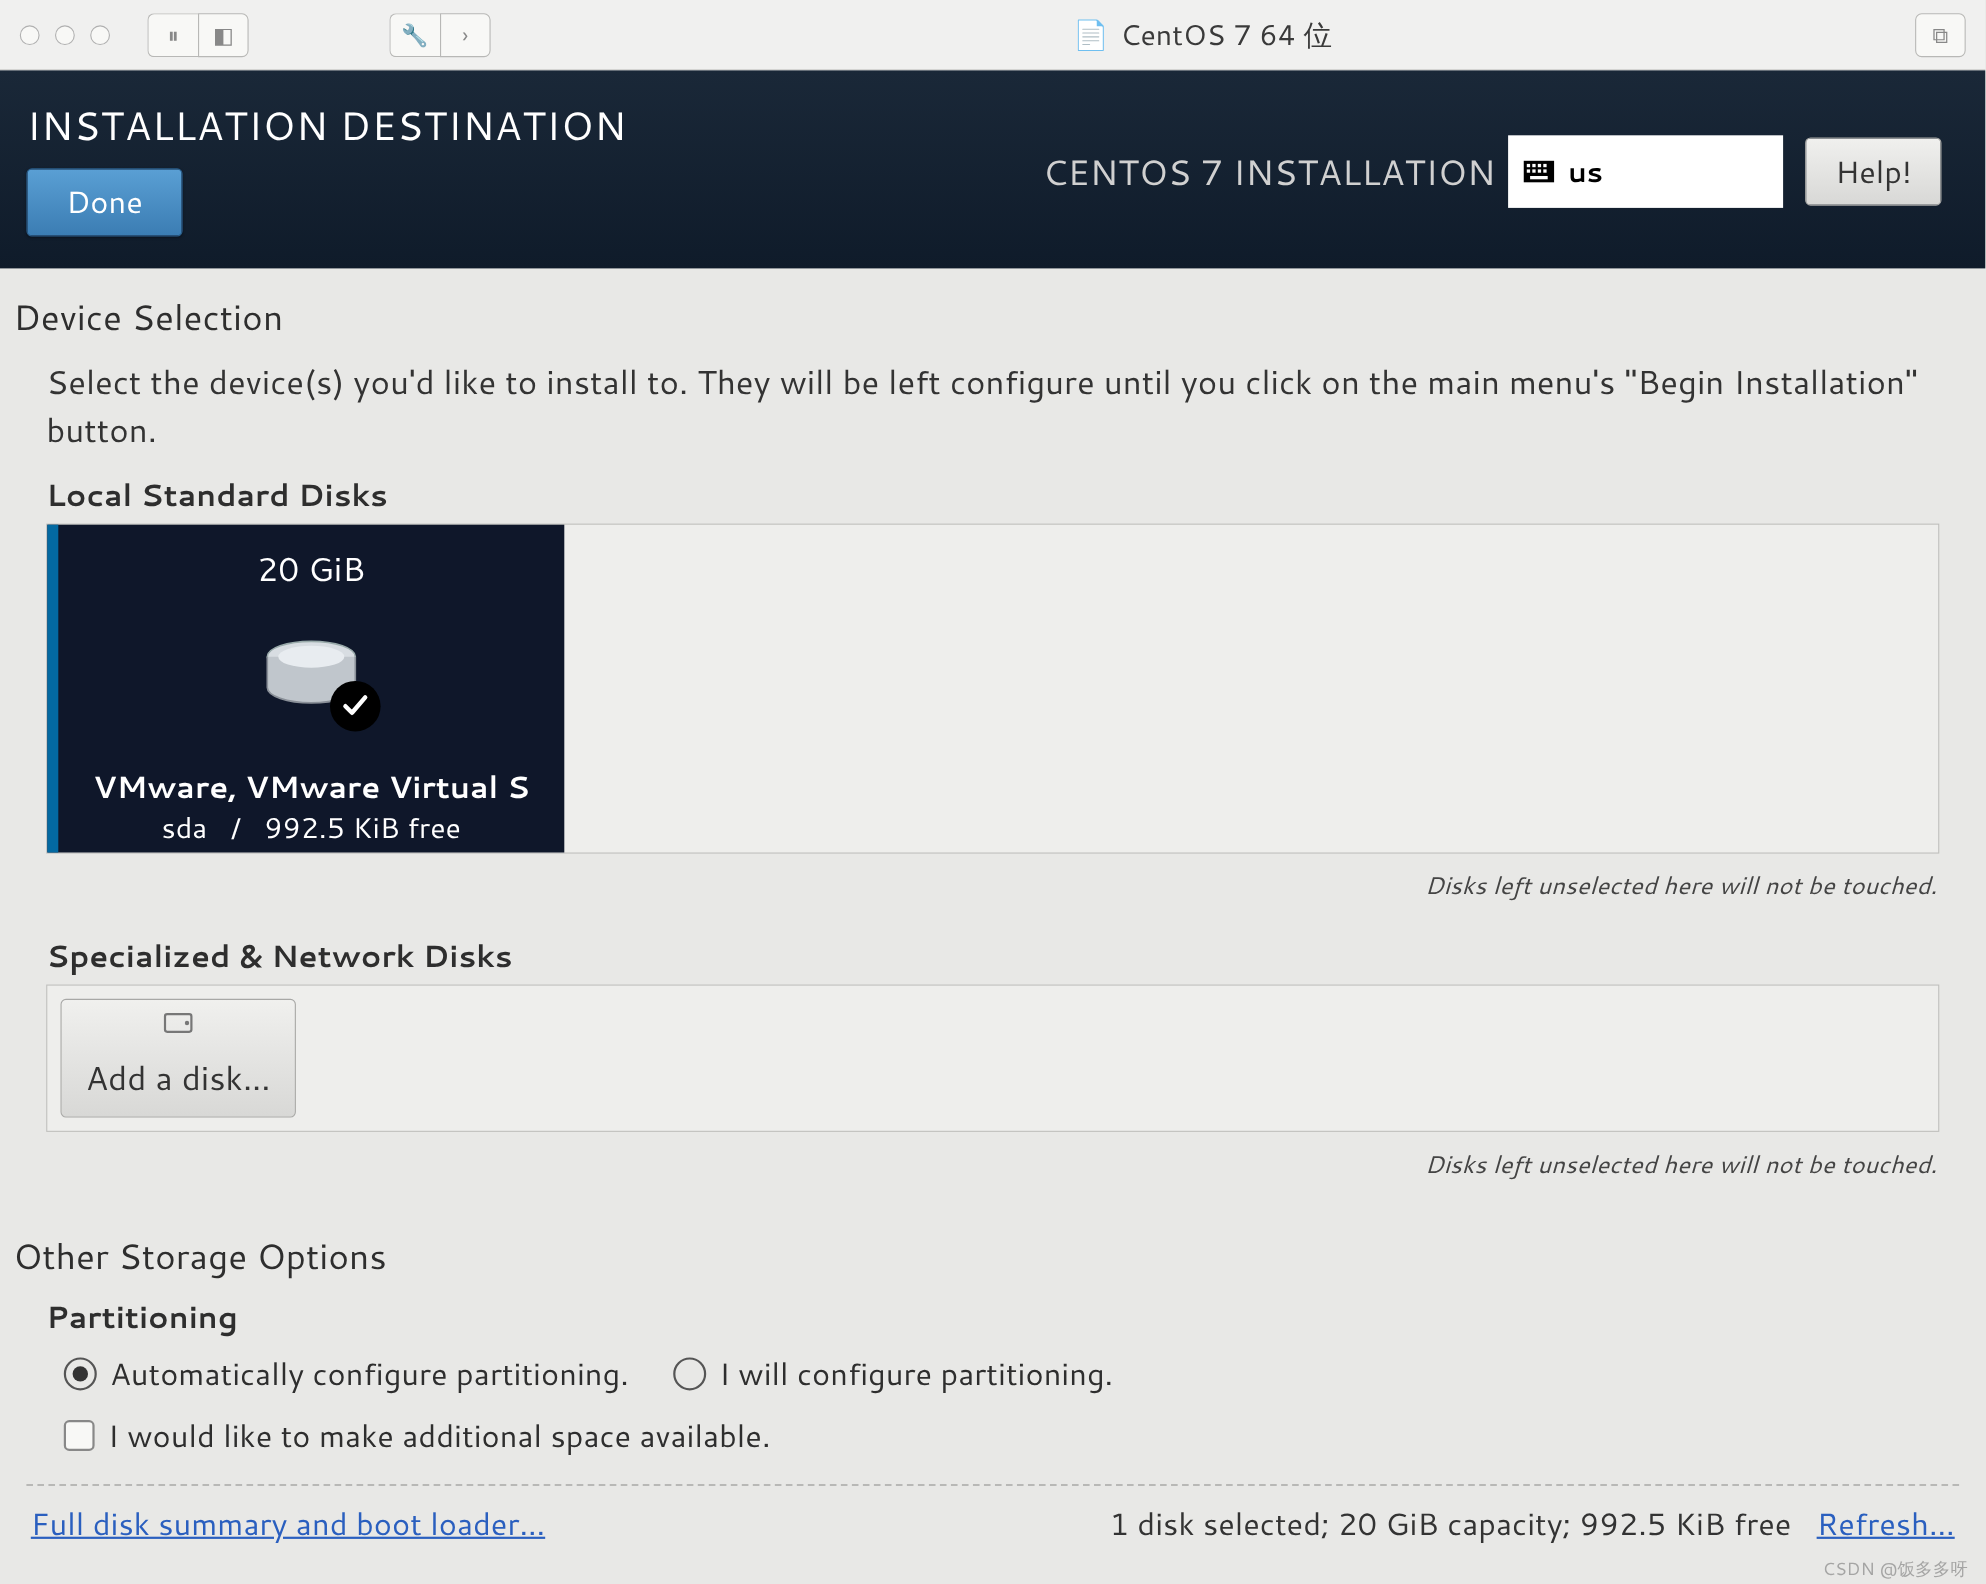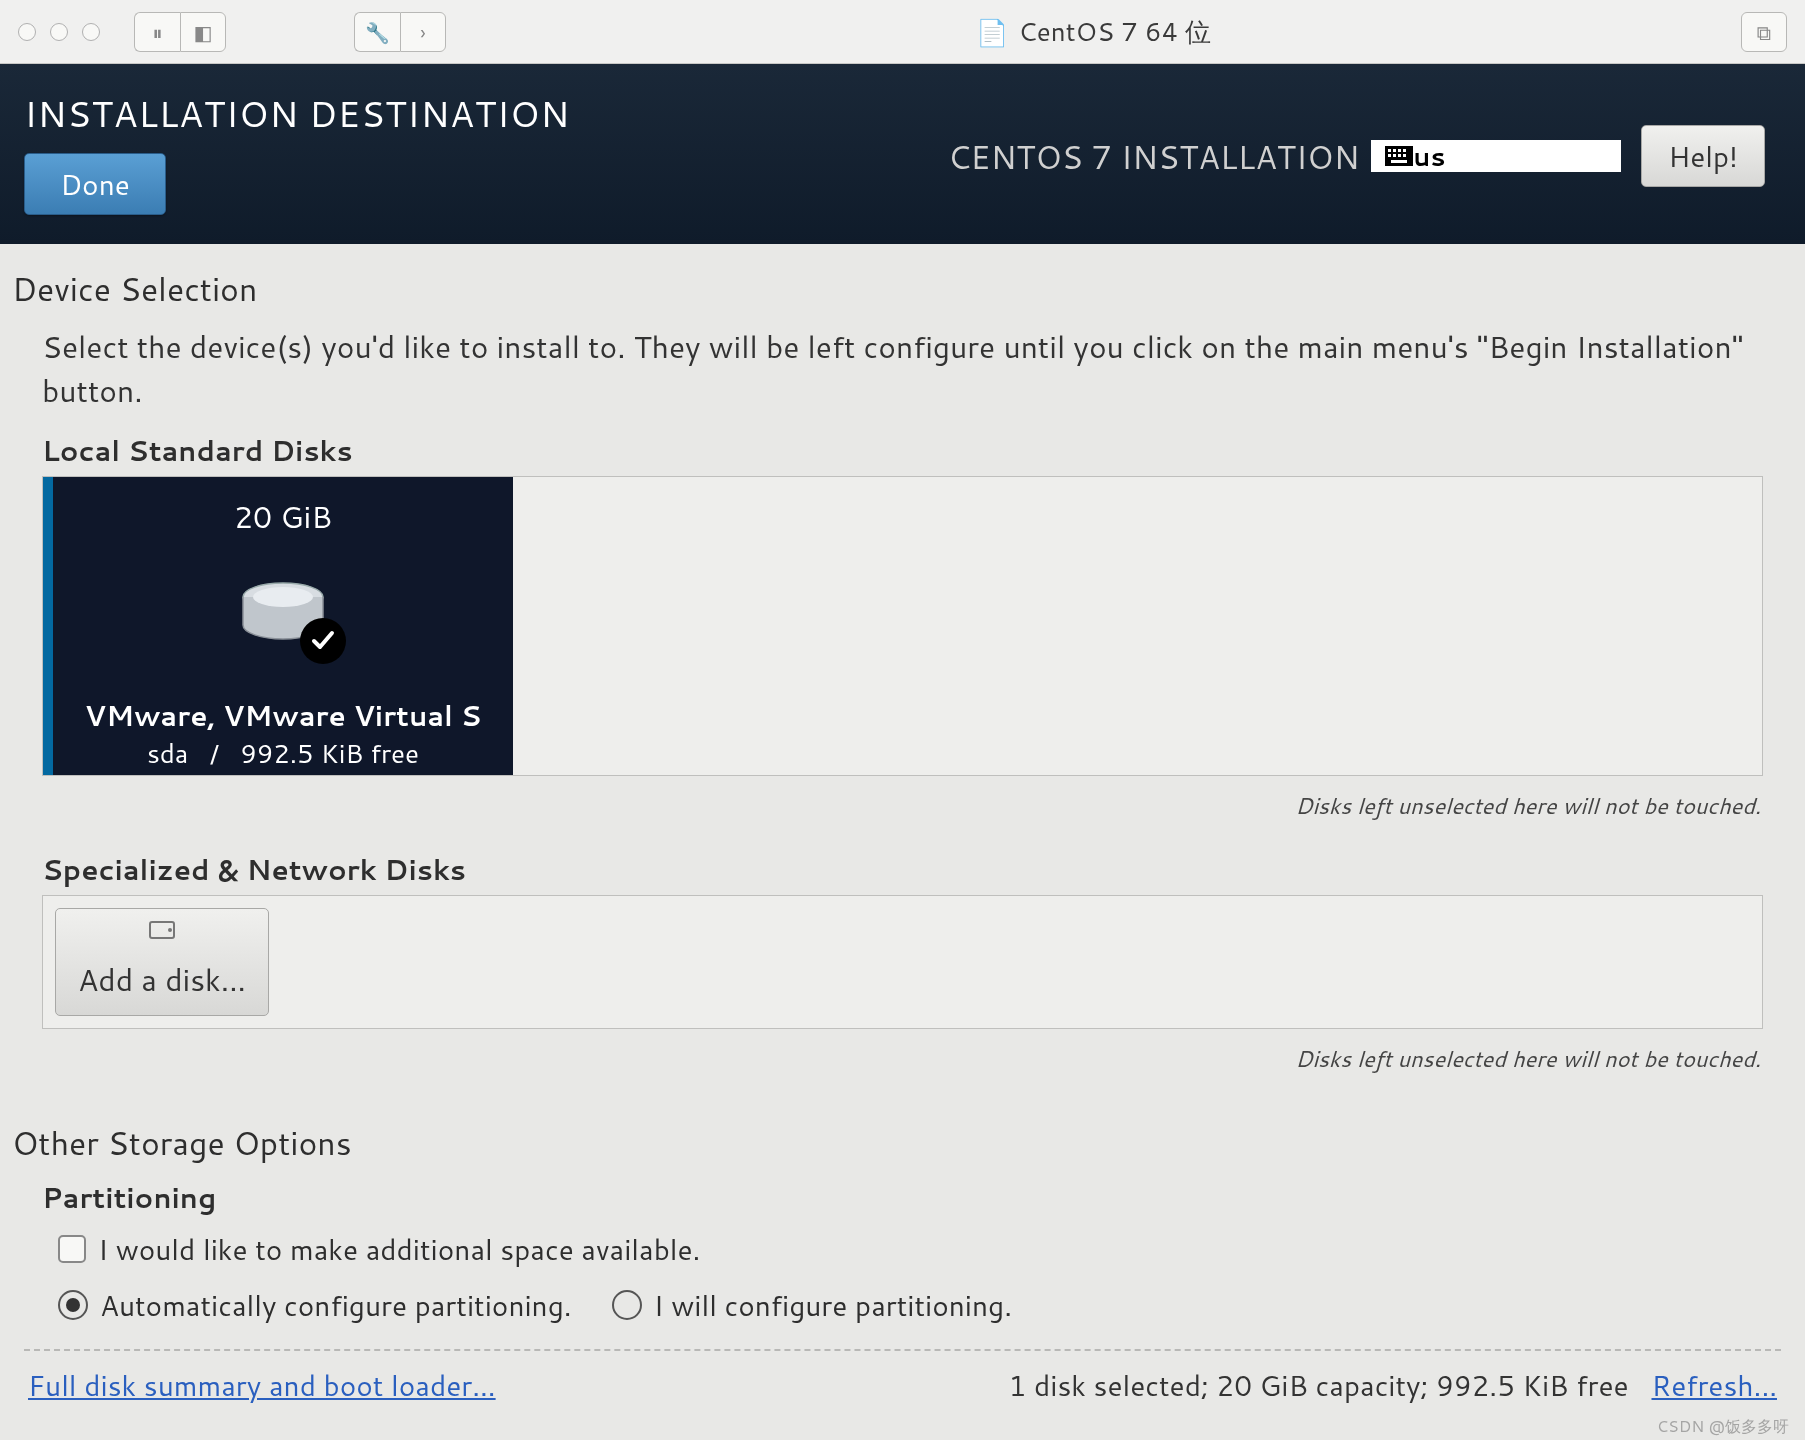--- a/index.html
+++ b/index.html
@@ -24,7 +24,7 @@
 .hdr-right { display: flex; flex-direction: row; align-items: center; gap: 12px; }
 .hdr-subtitle { font-size: 32px; font-weight: 300; color: #d0d0d0; }
 .hdr-row { display: flex; gap: 20px; align-items: center; }
-.kb-indicator { background: #fff; color: #000; width: 250px; height: 32px; display: flex; align-items: center; padding: 0 14px; font-size: 26px; font-weight: bold; }
+.kb-indicator { background: #fff; color: #000; width: 250px; height: 66px; display: flex; align-items: center; padding: 0 14px; gap: 12px; font-size: 26px; font-weight: bold; }
 .help-btn { background: linear-gradient(180deg, #f0f0ee, #d8d8d6); border: 1px solid #a8a8a6; border-radius: 5px; padding: 10px 26px; font-size: 28px; color: #333; cursor: pointer; }
 
 

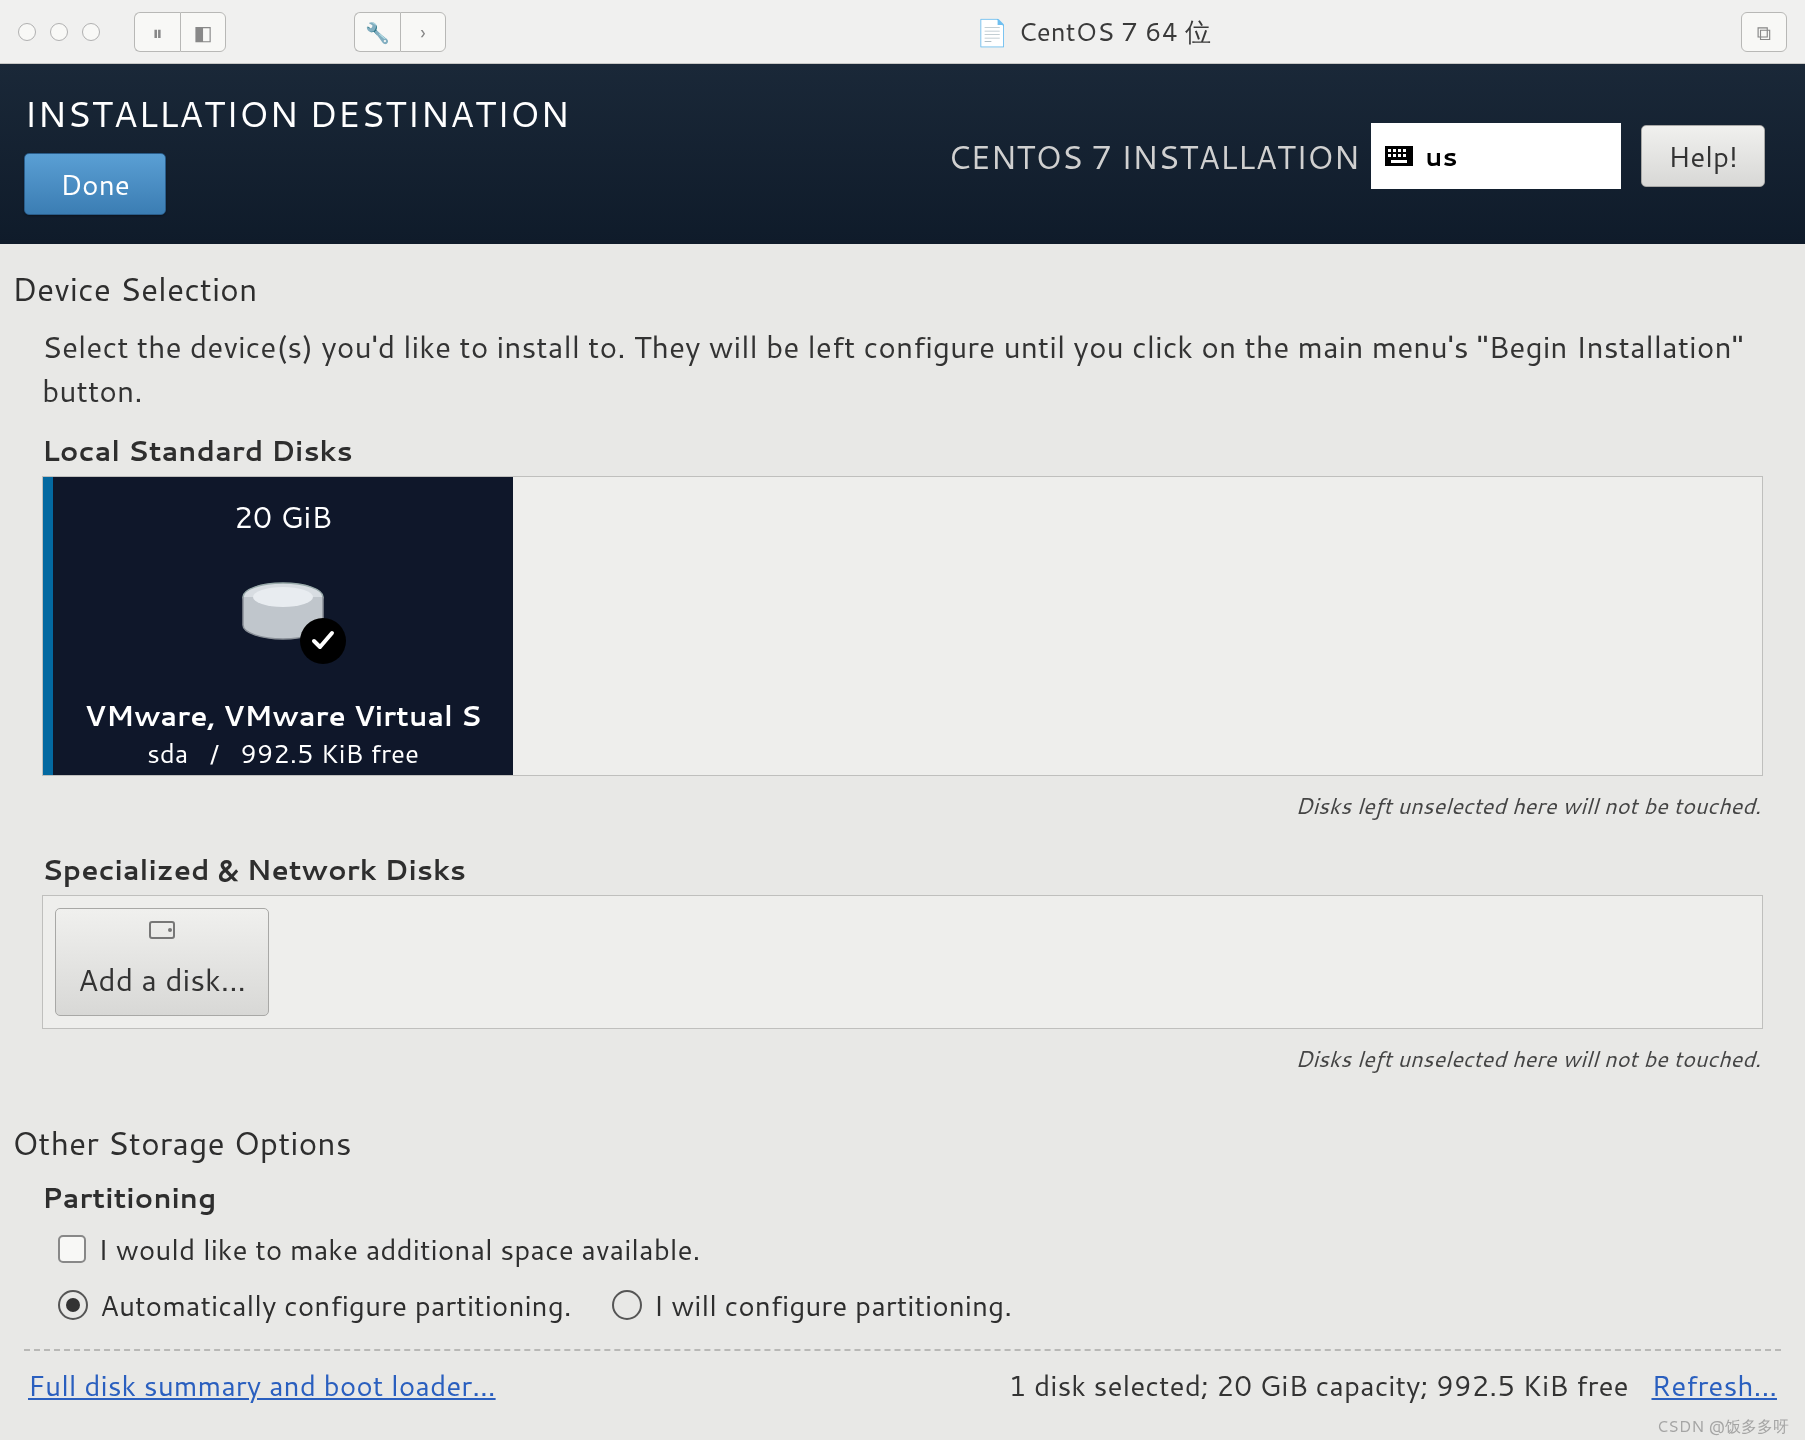--- a/index.html
+++ b/index.html
@@ -162,12 +162,6 @@
   <div class="h2b">Other Storage Options</div>
   <div class="h4">Partitioning</div>
   <div class="radio-row">
-    <label class="cb-opt">
-      <span class="cb"></span>
-      <span>I would like to make additional space available.</span>
-    </label>
-  </div>
-  <div class="radio-row">
     <label class="radio-opt">
       <span class="radio checked"></span>
       <span>Automatically configure partitioning.</span>
@@ -175,6 +169,12 @@
     <label class="radio-opt">
       <span class="radio"></span>
       <span>I will configure partitioning.</span>
+    </label>
+  </div>
+  <div class="radio-row">
+    <label class="cb-opt">
+      <span class="cb"></span>
+      <span>I would like to make additional space available.</span>
     </label>
   </div>
 

